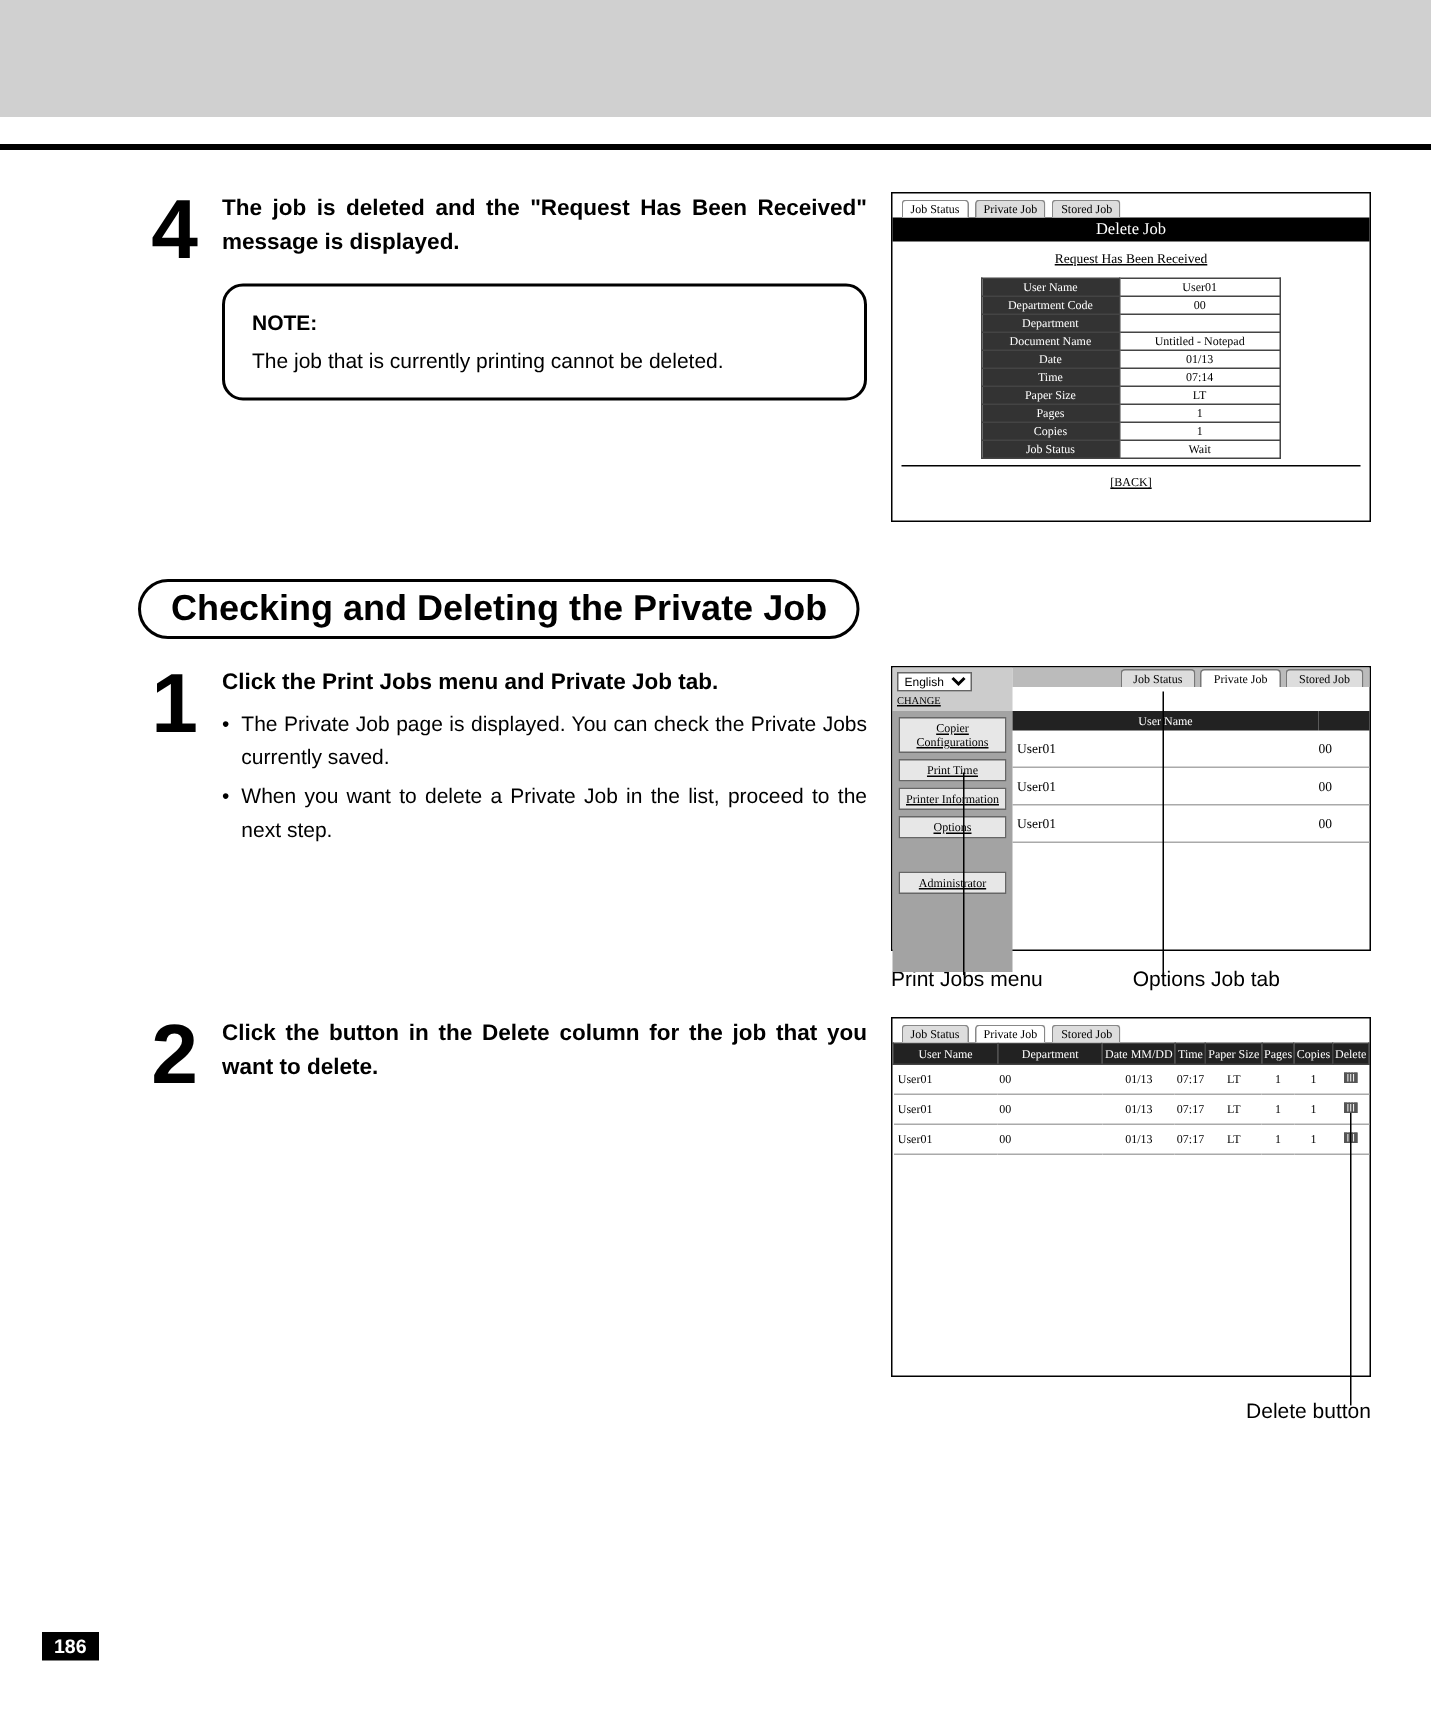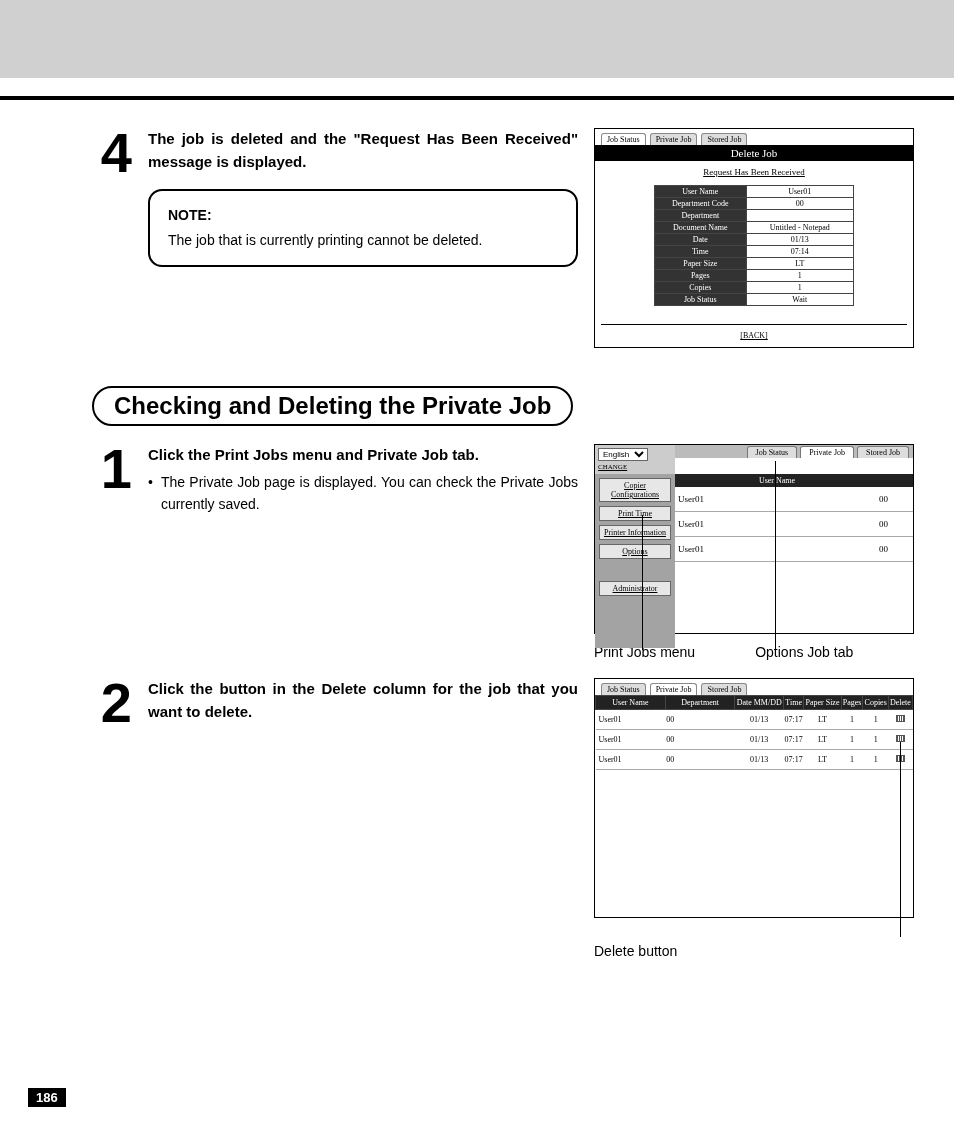--- a/index.html
+++ b/index.html
@@ -88,7 +88,7 @@
   .kv { width: 200px; margin: 0 auto; border-collapse: collapse; }
   .kv td { border:1px solid #444; padding:1px 4px; font-size:8px; text-align:center; }
   .kv td.k { background:#333; color:#fff; width: 46%; }
-  .back-link { text-align:center; margin-top:18px; font-size:8px; text-decoration:underline; border-top:1px solid #000; padding-top:6px; margin-left:6px; margin-right:6px;}
+  .back-link { text-align:center; margin-top:4px; font-size:8px; text-decoration:underline; border-top:1px solid #000; padding-top:6px; margin-left:6px; margin-right:6px;}
 
   
   .shot2 { height: 190px; position: relative; }

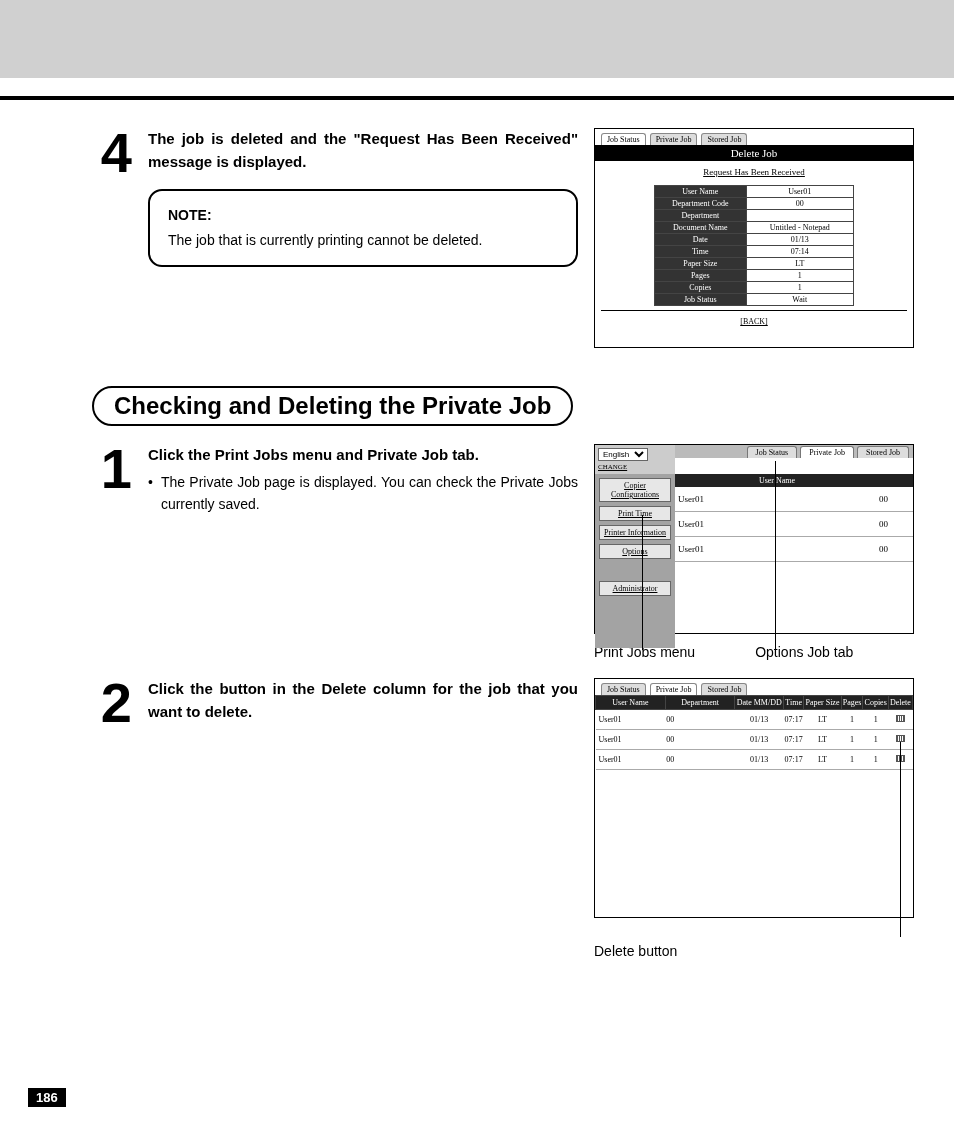--- a/index.html
+++ b/index.html
@@ -202,6 +202,9 @@
       <div class="bullets">
         <div class="bi">
             <span>The Private Job page is displayed.  You can check the Private Jobs currently saved.</span>
+          </div>
+        <div class="bi">
+            <span>When you want to delete a Private Job in the list, proceed to the next step.</span>
           </div>
       </div>
     </div>

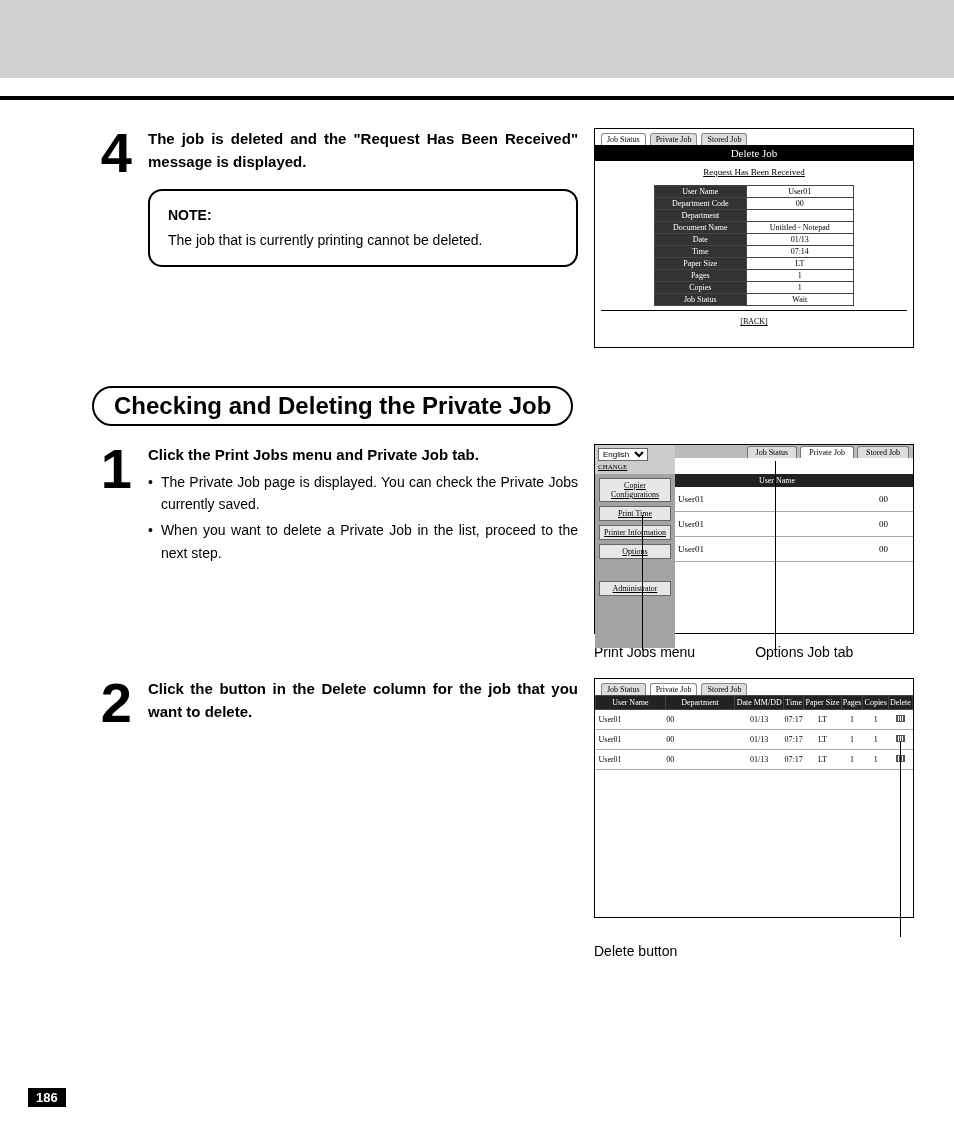--- a/index.html
+++ b/index.html
@@ -322,7 +322,7 @@
         </table>
         <div class="pointer" style="right:12px; top:63px; height:195px;"></div>
       </div>
-      <div style="text-align:left; padding-right:0; margin-top:24px;">
+      <div style="text-align:right; padding-right:0; margin-top:14px;">
         <span class="callout">Delete button</span>
       </div>
     </div>

